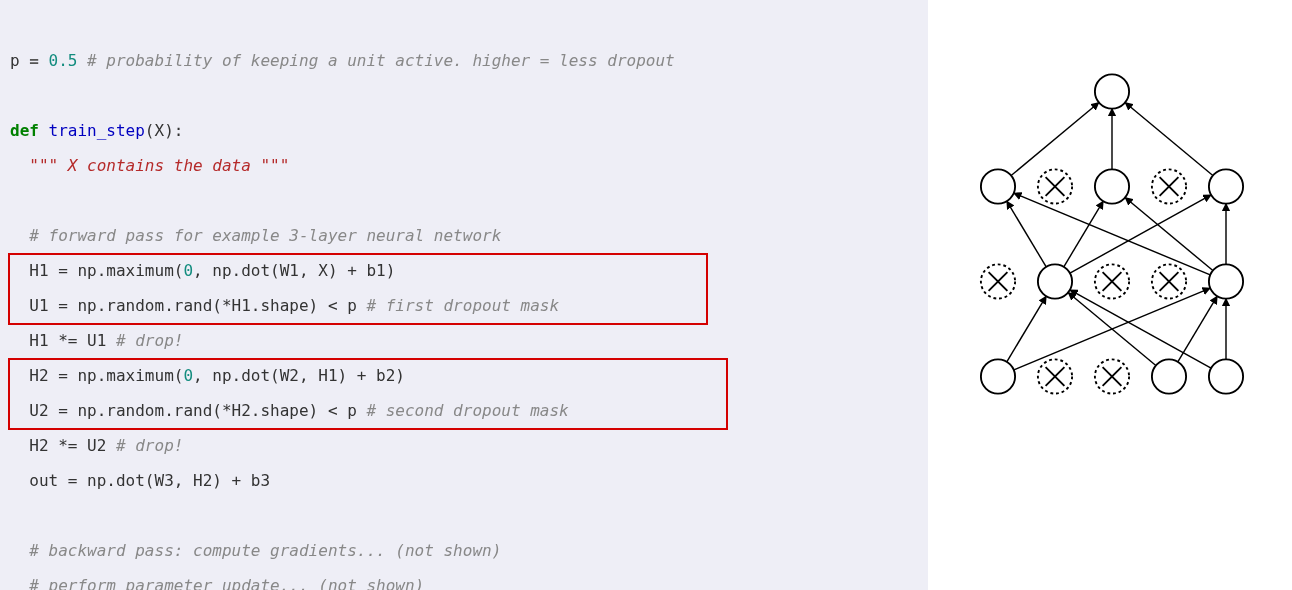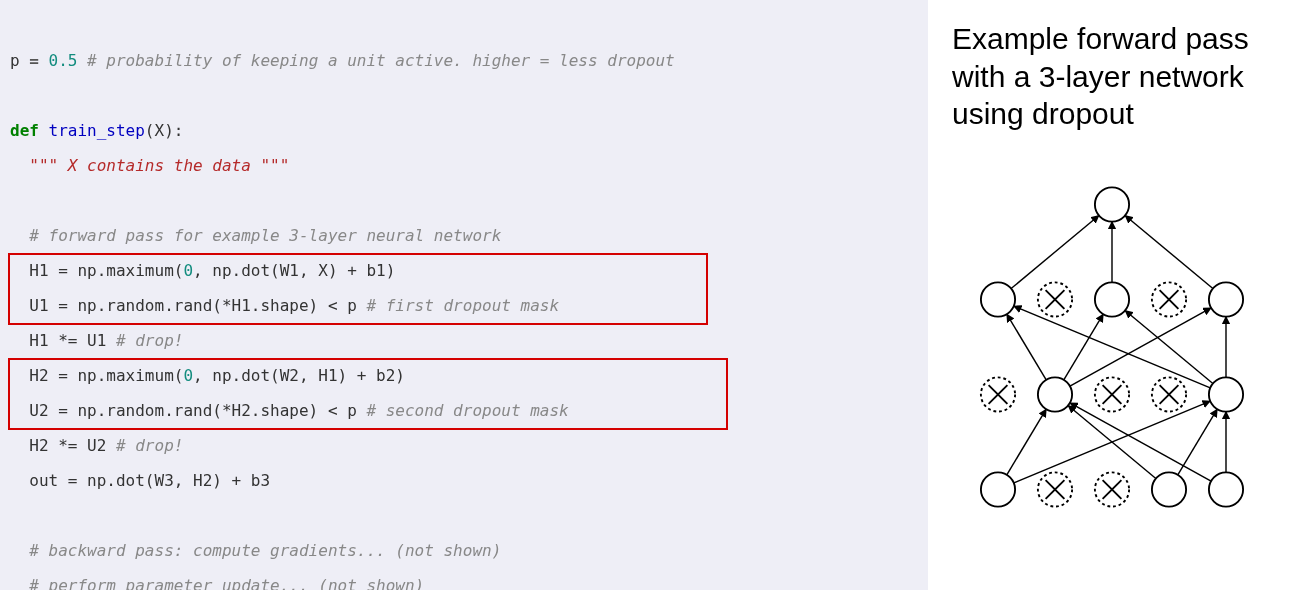--- a/index.html
+++ b/index.html
@@ -43,7 +43,6 @@
   </div>
 
   <div class="right-pane">
-    <div class="caption">Example forward pass with a 3-layer network using dropout</div>
     <svg class="net-svg" width="320" height="380" viewBox="0 0 320 400">
       <g id="net-edges" stroke="#000" stroke-width="1.5" fill="none">
           <line x1="49.26092359769548" y1="334.5651273371742" x2="90.73907640230452" y2="265.4348726628258" marker-end="url(#arrow)"></line>

